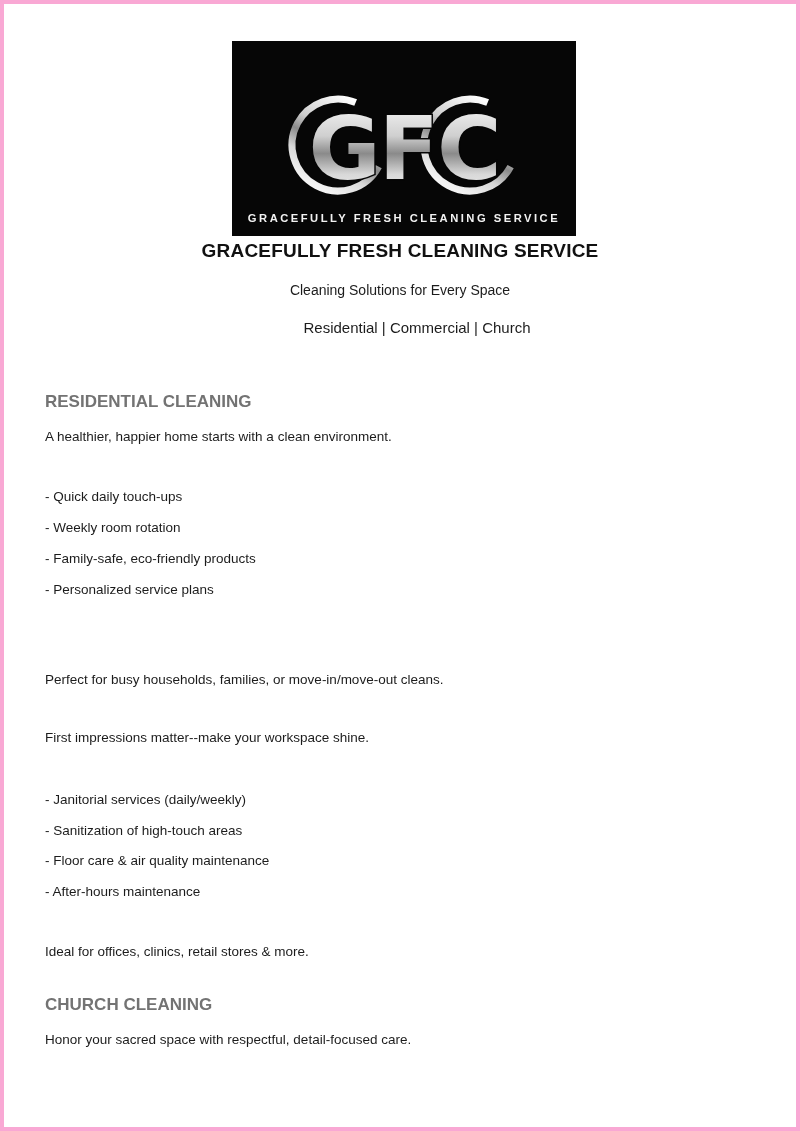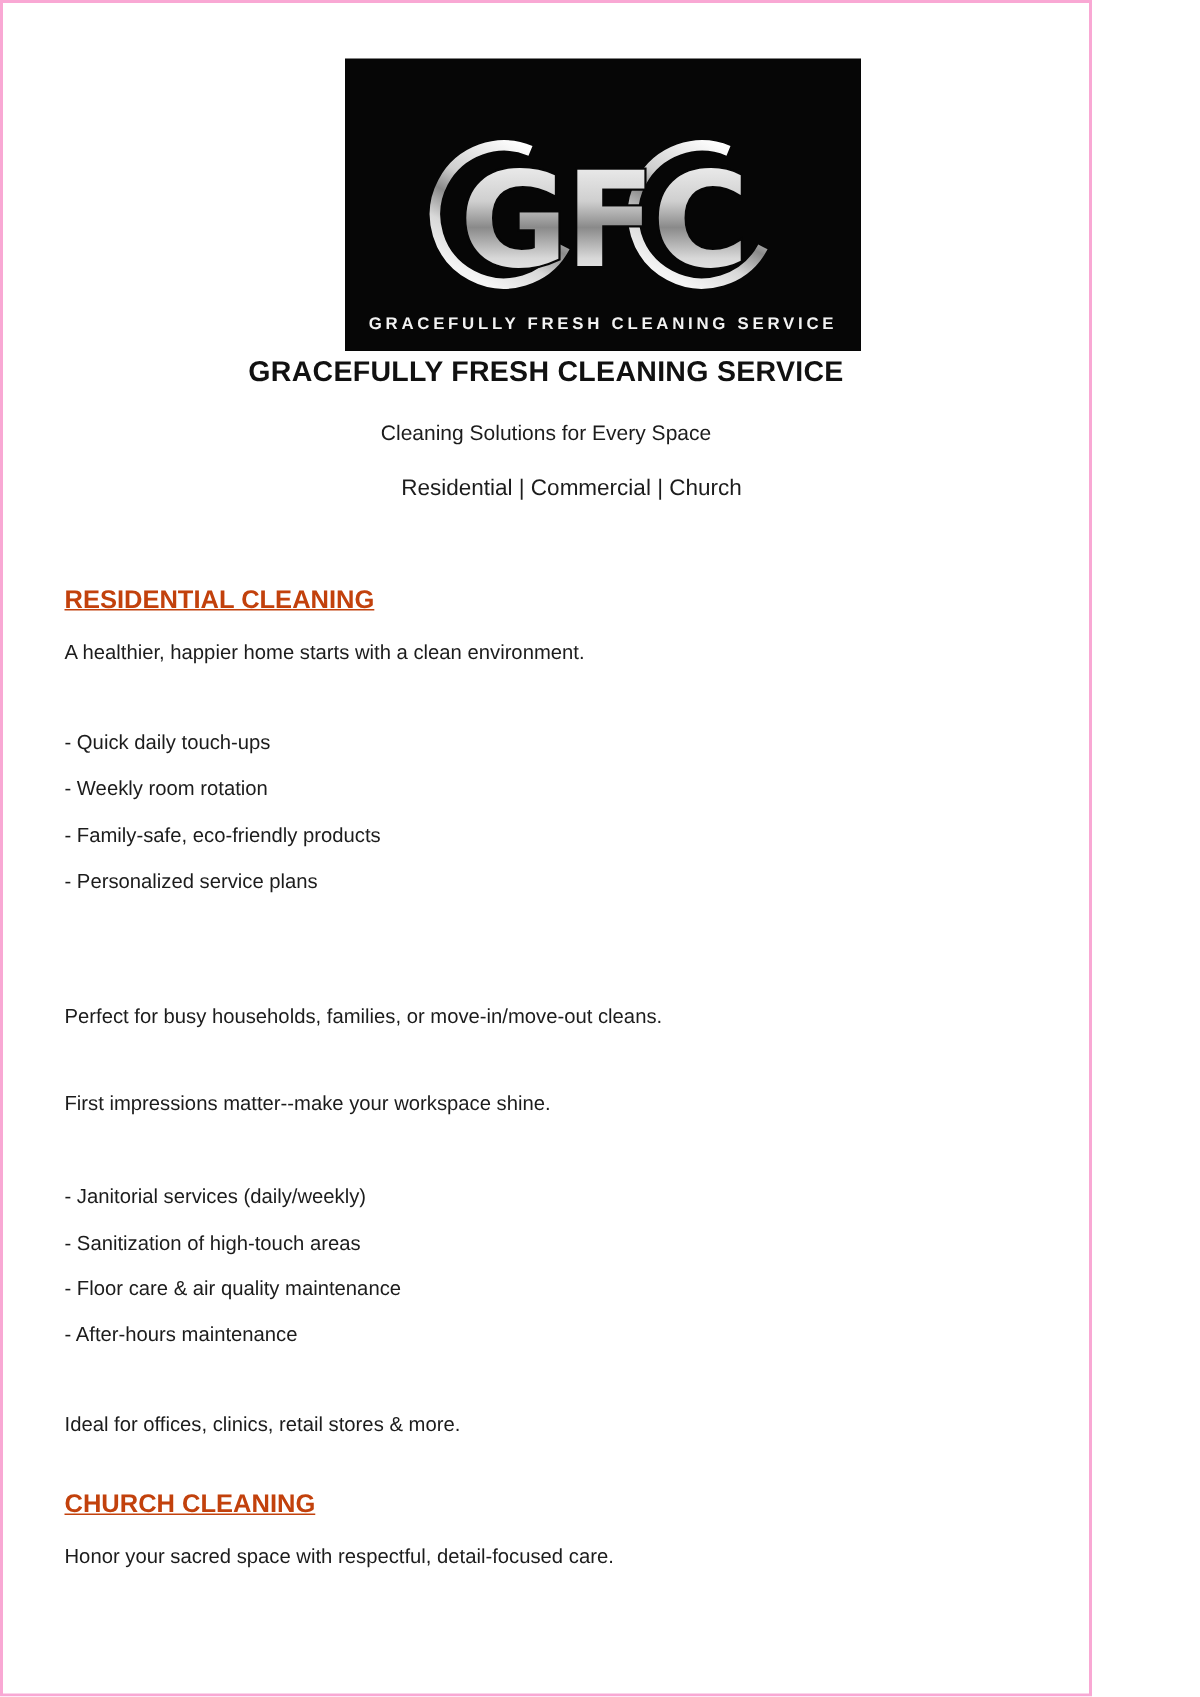--- a/index.html
+++ b/index.html
@@ -11,9 +11,9 @@
   }
   .page {
     position:relative;
-    width:728px; height:1131px;
+    width:800px; height:1131px;
     background:#ffffff;
-    border:2px solid #f9a8d4;
+    border:4px solid #f9a8d4;
     overflow:hidden;
   }
   

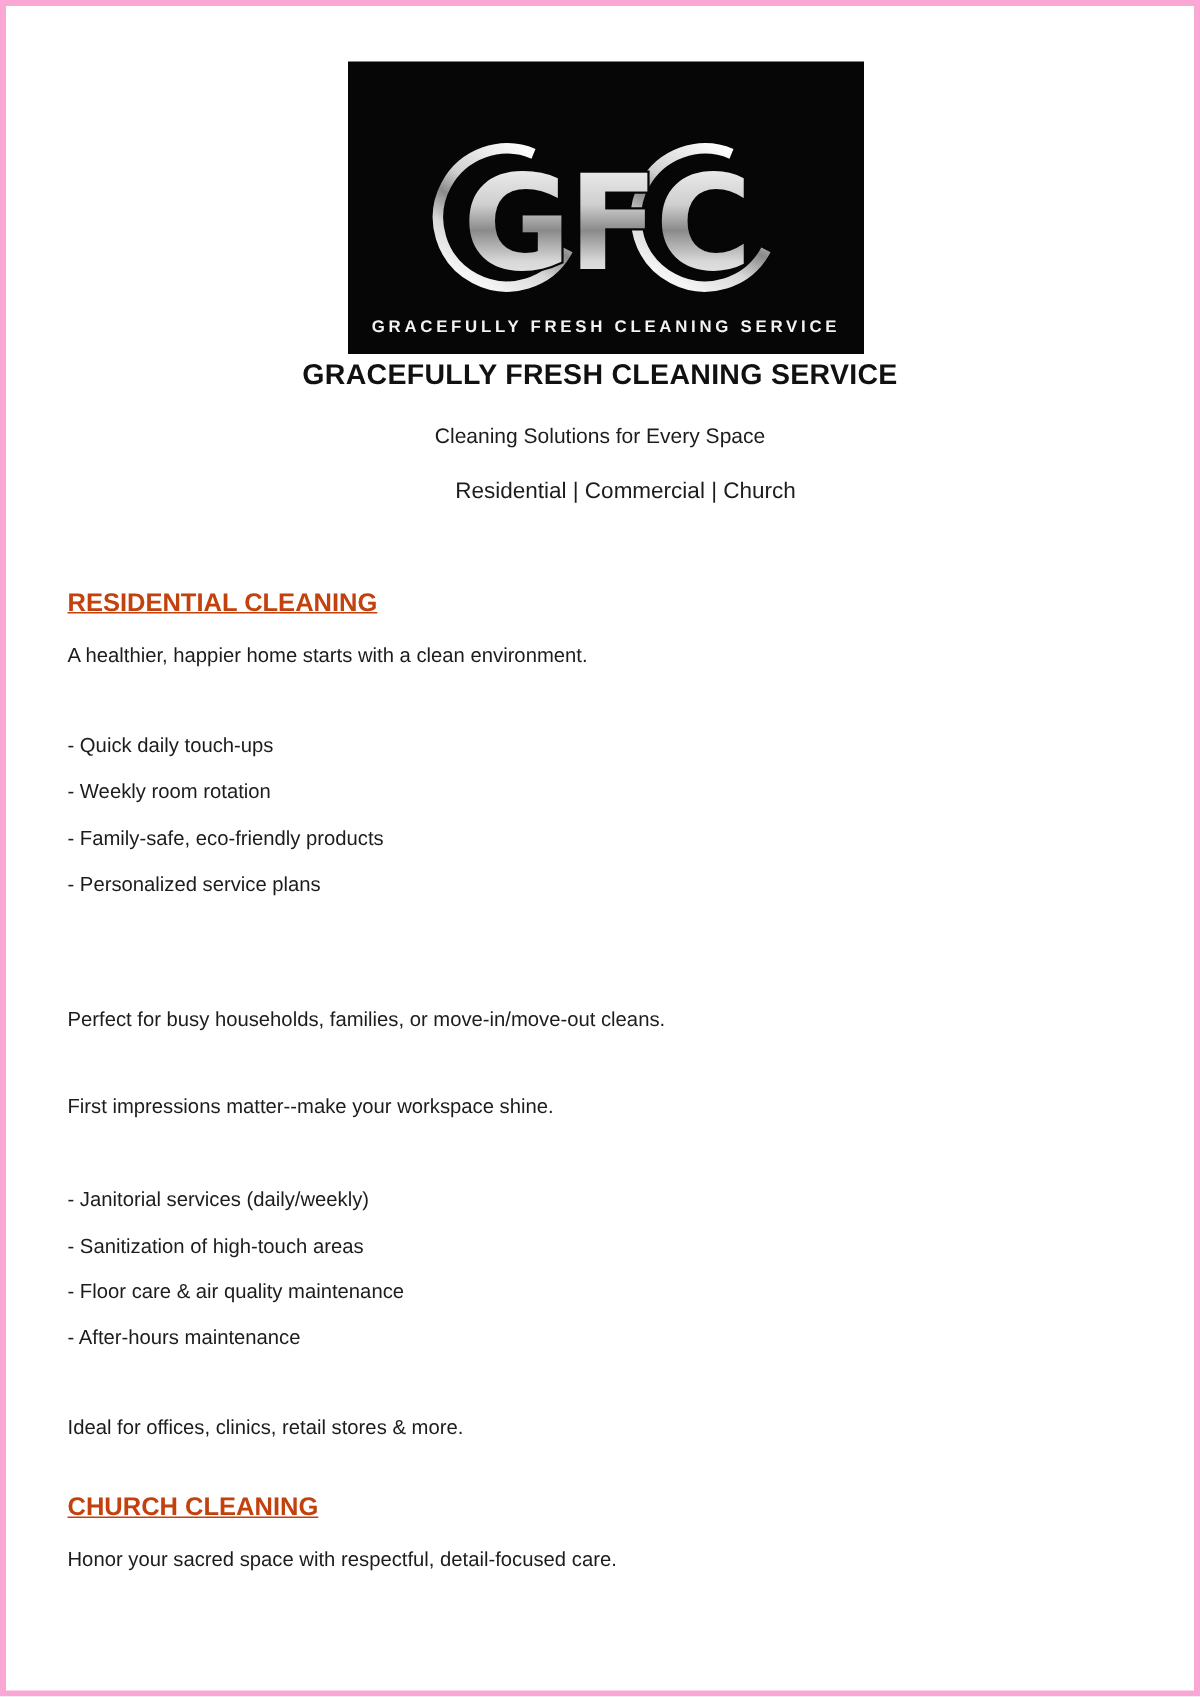--- a/index.html
+++ b/index.html
@@ -36,7 +36,7 @@
   .services{ top:314px; font-size:15px; line-height:20px;margin-left:34px; }
   
   .left-line { position:absolute; left:41px; right:40px; }
-  .sec-heading { font-size:17px; font-weight:bold; line-height:22px; color:#c2410c;text-decoration:underline; }
+  .sec-heading { font-size:17px; font-weight:bold; line-height:22px; color:#737373; }
   .body-text   { font-size:13.5px; line-height:20px; }
   .h-res       { top:387px; }
   .p-res-intro { top:423px; }

